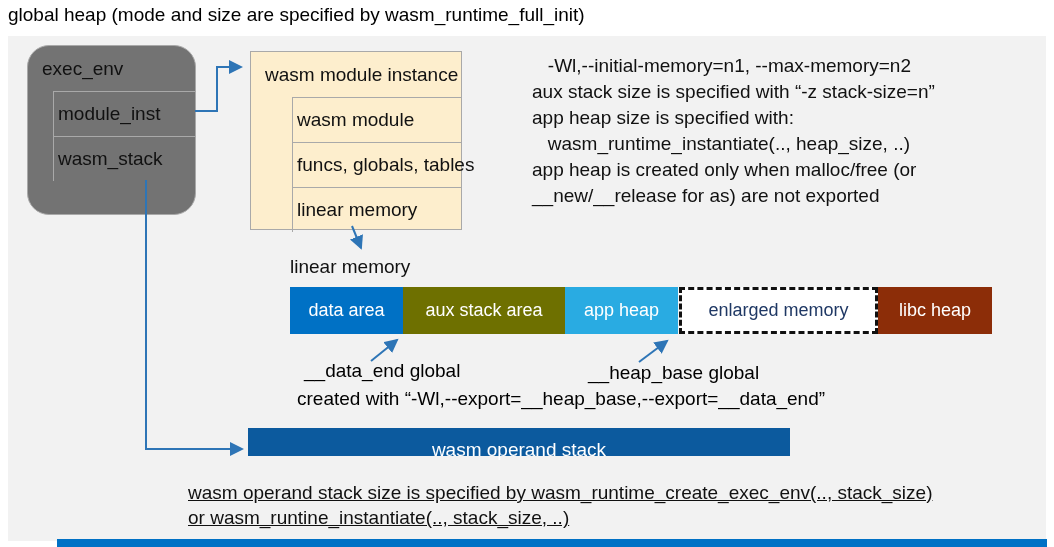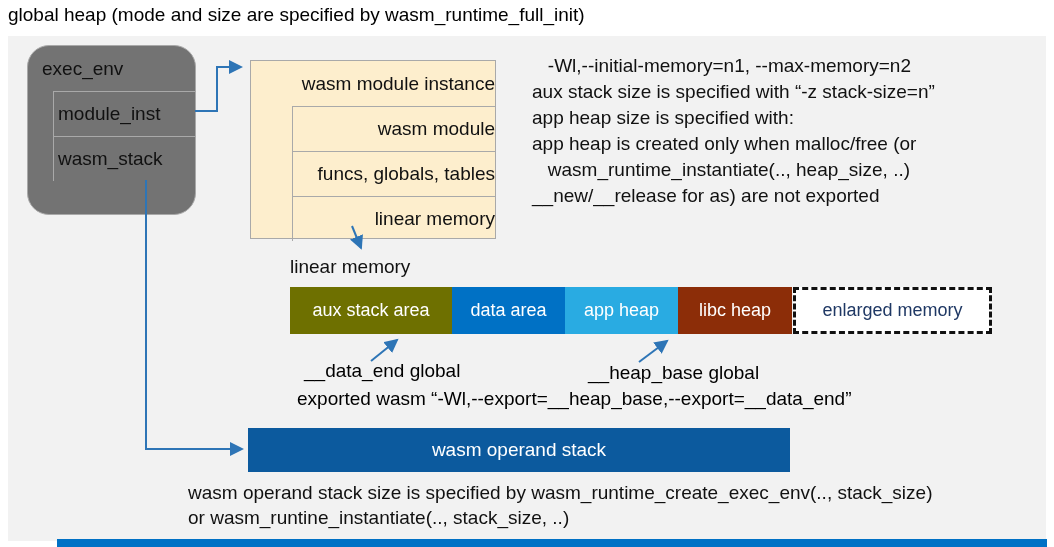--- a/index.html
+++ b/index.html
@@ -15,7 +15,7 @@
   
   .struct-box { position:absolute; border:1px solid #a9a9a9; z-index:3; }
   .exec-box { left:27px; top:45px; width:169px; height:170px; background:#737373;border-radius:22px; }
-  .wmi-box  { left:250px; top:60px; width:246px; height:179px; background:#fdeecd;text-align:right; }
+  .wmi-box  { left:250px; top:51px; width:212px; height:179px; background:#fdeecd; }
   .box-header { height:45px; line-height:45px; padding-left:14px; font-size:19px; white-space:nowrap; }
   .box-rows { margin-left:25px; }
   .wmi-box .box-rows { margin-left:41px; }

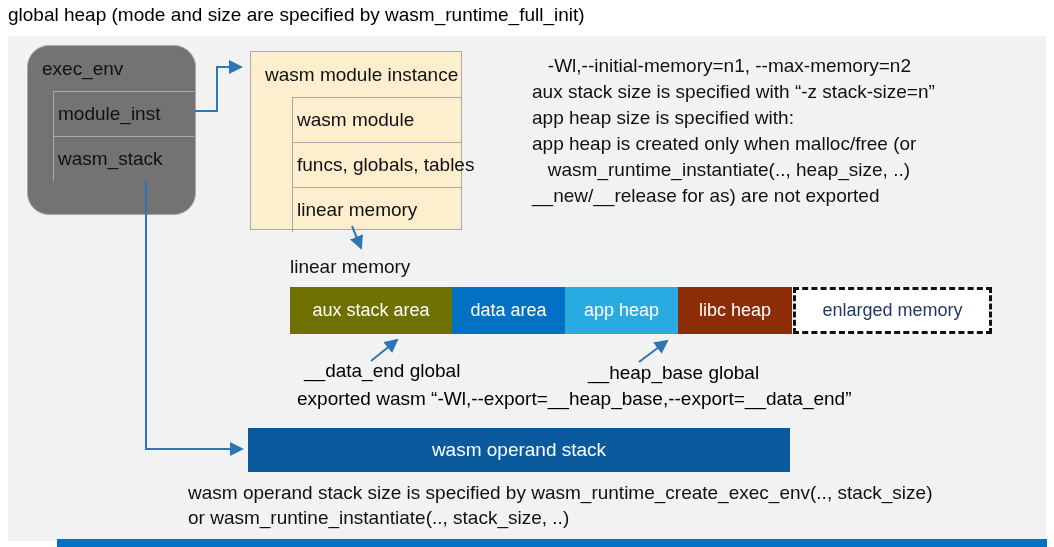--- a/index.html
+++ b/index.html
@@ -85,8 +85,8 @@
     <div class="note-line">   -Wl,--initial-memory=n1, --max-memory=n2</div>
     <div class="note-line">aux stack size is specified with “-z stack-size=n”</div>
     <div class="note-line">app heap size is specified with:</div>
+    <div class="note-line">   wasm_runtime_instantiate(.., heap_size, ..)</div>
     <div class="note-line">app heap is created only when malloc/free (or</div>
-    <div class="note-line">   wasm_runtime_instantiate(.., heap_size, ..)</div>
     <div class="note-line">__new/__release for as) are not exported</div>
   </div>
 

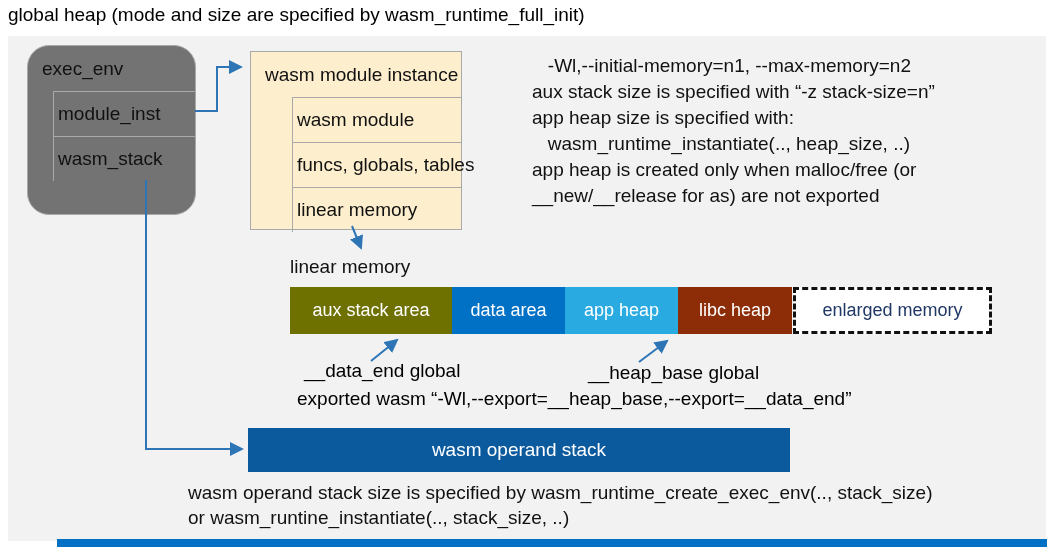--- a/index.html
+++ b/index.html
@@ -92,8 +92,8 @@
 
   <div class="lm-label">linear memory</div>
   <div class="lm-bar">
+    <div class="lm-seg seg-data" style="background: rgb(0, 113, 197);">data area</div>
     <div class="lm-seg seg-aux" style="background: rgb(110, 112, 0);">aux stack area</div>
-    <div class="lm-seg seg-data" style="background: rgb(0, 113, 197);">data area</div>
     <div class="lm-seg seg-app" style="background: rgb(41, 171, 226);">app heap</div>
     <div class="lm-seg seg-libc" style="background: rgb(140, 45, 8);">libc heap</div>
     <div class="lm-seg seg-enlarged" style="background: rgb(255, 255, 255); color: rgb(31, 56, 100);">enlarged memory</div>

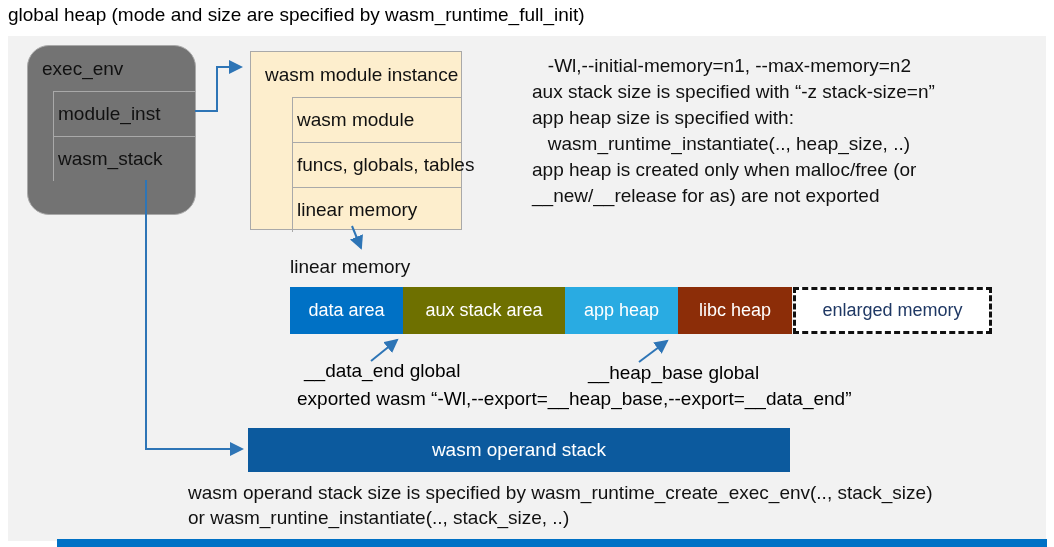--- a/index.html
+++ b/index.html
@@ -95,8 +95,8 @@
     <div class="lm-seg seg-data" style="background: rgb(0, 113, 197);">data area</div>
     <div class="lm-seg seg-aux" style="background: rgb(110, 112, 0);">aux stack area</div>
     <div class="lm-seg seg-app" style="background: rgb(41, 171, 226);">app heap</div>
+    <div class="lm-seg seg-enlarged" style="background: rgb(255, 255, 255); color: rgb(31, 56, 100);">enlarged memory</div>
     <div class="lm-seg seg-libc" style="background: rgb(140, 45, 8);">libc heap</div>
-    <div class="lm-seg seg-enlarged" style="background: rgb(255, 255, 255); color: rgb(31, 56, 100);">enlarged memory</div>
   </div>
 
   <div class="ann ann-data-end">__data_end global</div>

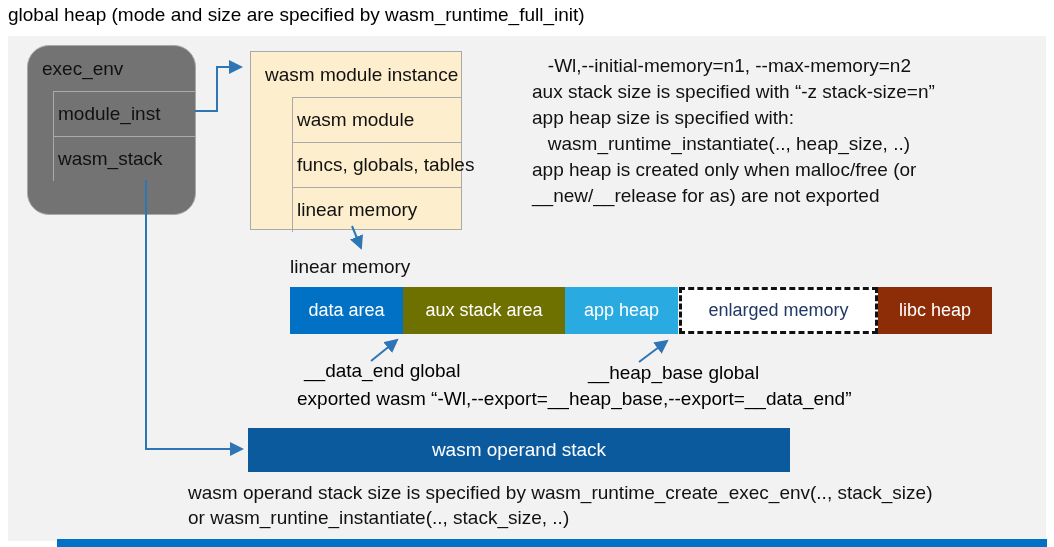--- a/index.html
+++ b/index.html
@@ -101,7 +101,7 @@
 
   <div class="ann ann-data-end">__data_end global</div>
   <div class="ann ann-heap-base">__heap_base global</div>
-  <div class="ann ann-export">exported wasm “-Wl,--export=__heap_base,--export=__data_end”</div>
+  <div class="ann ann-export">created with “-Wl,--export=__heap_base,--export=__data_end”</div>
 
   <div class="operand-bar" style="background: rgb(12, 90, 158);">wasm operand stack</div>
 

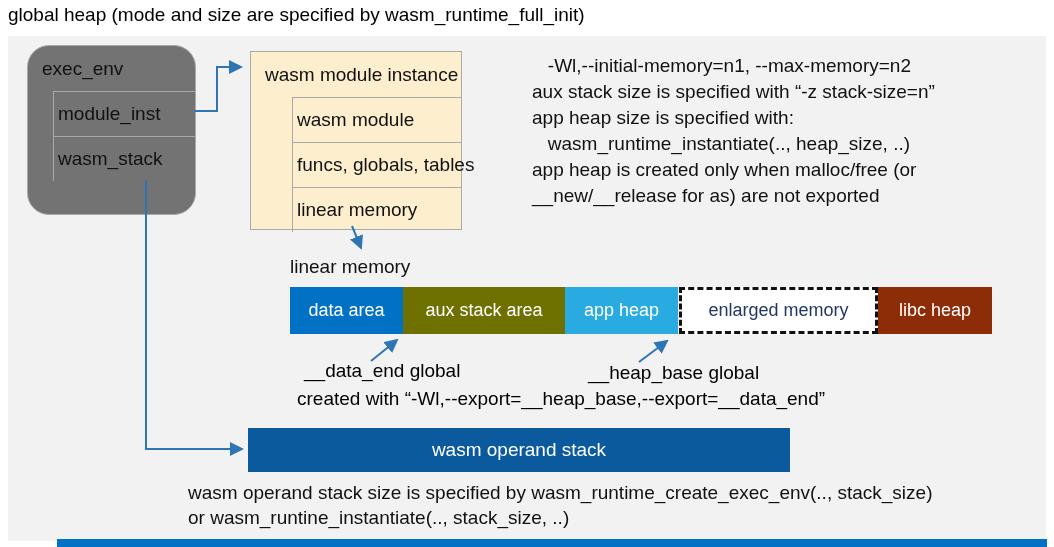--- a/index.html
+++ b/index.html
@@ -45,7 +45,7 @@
   .ann-export { left:297px; top:388px; }
 
   
-  .operand-bar { position:absolute; left:248px; top:428px; width:542px; height:44px; background:#0c5a9e;
+  .operand-bar { position:absolute; left:248px; top:428px; width:542px; height:28px; background:#0c5a9e;
                  color:#fff; font-size:19px; text-align:center; line-height:44px; z-index:3; white-space:nowrap; }
 
   

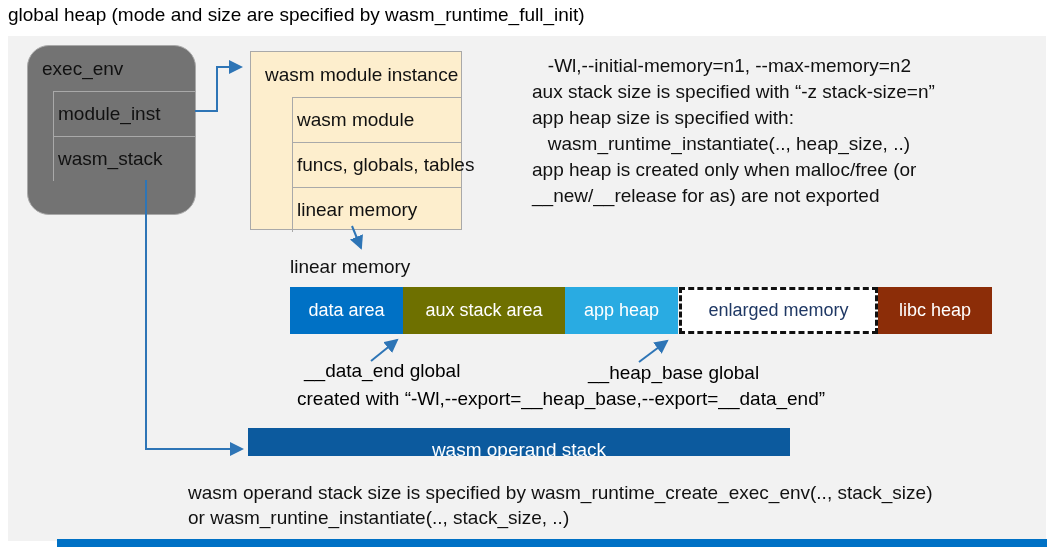--- a/index.html
+++ b/index.html
@@ -49,7 +49,7 @@
                  color:#fff; font-size:19px; text-align:center; line-height:44px; z-index:3; white-space:nowrap; }
 
   
-  .notes-bottom { position:absolute; left:188px; top:480px; font-size:19px; z-index:3; }
+  .notes-bottom { position:absolute; left:188px; top:480px; font-size:19px; z-index:3;text-decoration:underline; }
   .notes-bottom .note-line { height:25px; line-height:25px; white-space:pre; }
 
   

